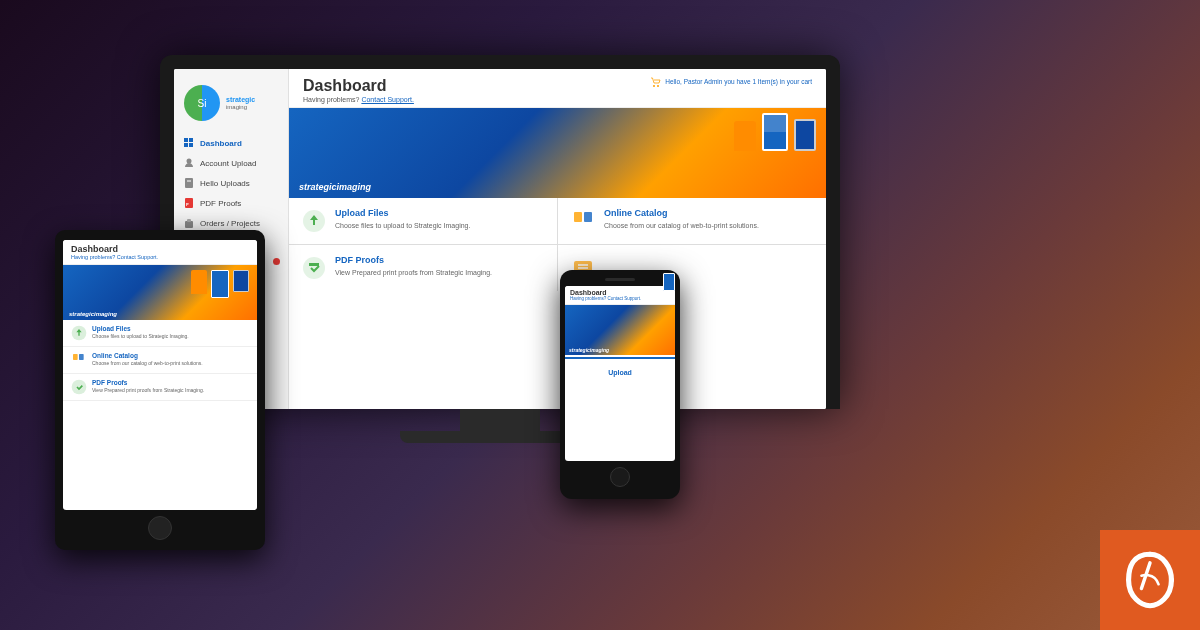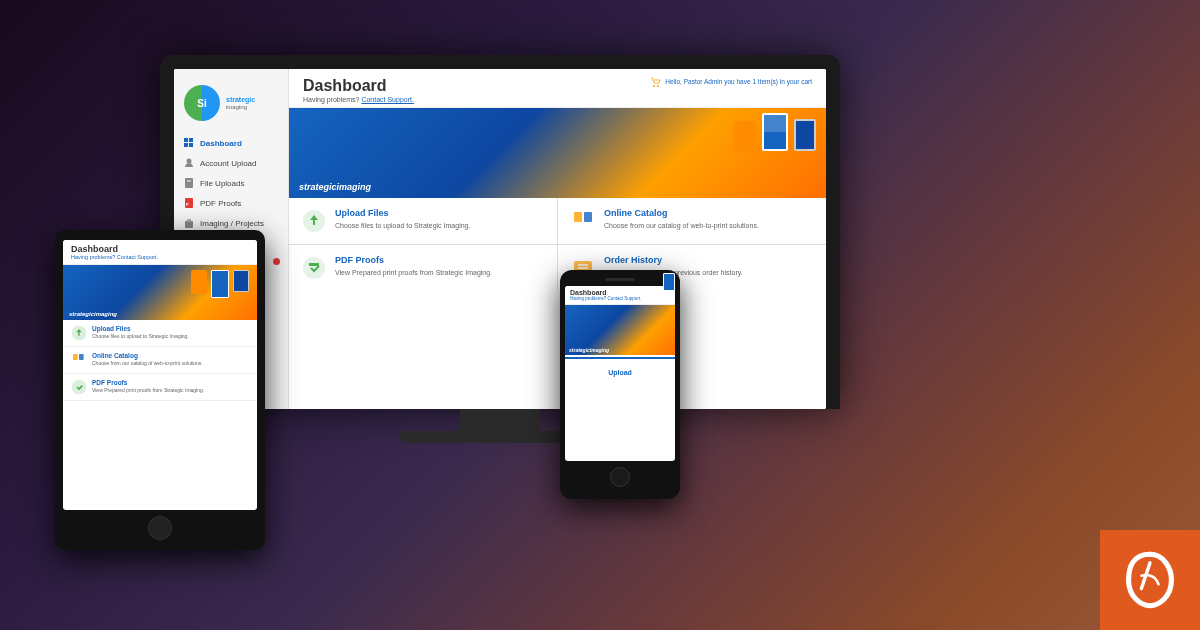--- a/index.html
+++ b/index.html
@@ -409,7 +409,7 @@
       <div class="app-sidebar">
         <div class="app-logo">
           <div class="logo-circle">
-            <span style="font-size:10px;font-weight:bold;">Si</span>
+            <span style="font-size:10px;font-weight:normal;">Si</span>
           </div>
           <div class="logo-text">
             <div style="font-weight:bold;color:#2196F3;font-size:7px;">strategic</div>

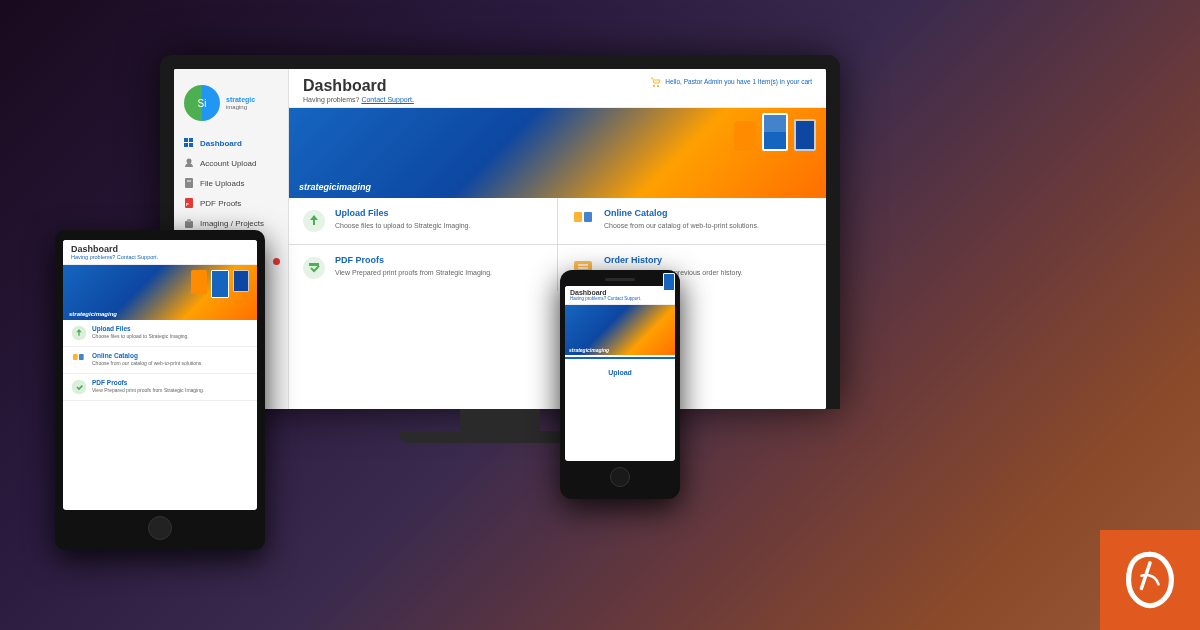--- a/index.html
+++ b/index.html
@@ -444,7 +444,7 @@
                 <line x1="3" y1="3" x2="7" y2="3" stroke="#fff" stroke-width="1"></line>
               </svg>
           </span>
-          <span>File Uploads</span>
+          <span>Hello Uploads</span>
         </div>
         <div class="sidebar-nav-item">
           <span class="nav-icon">

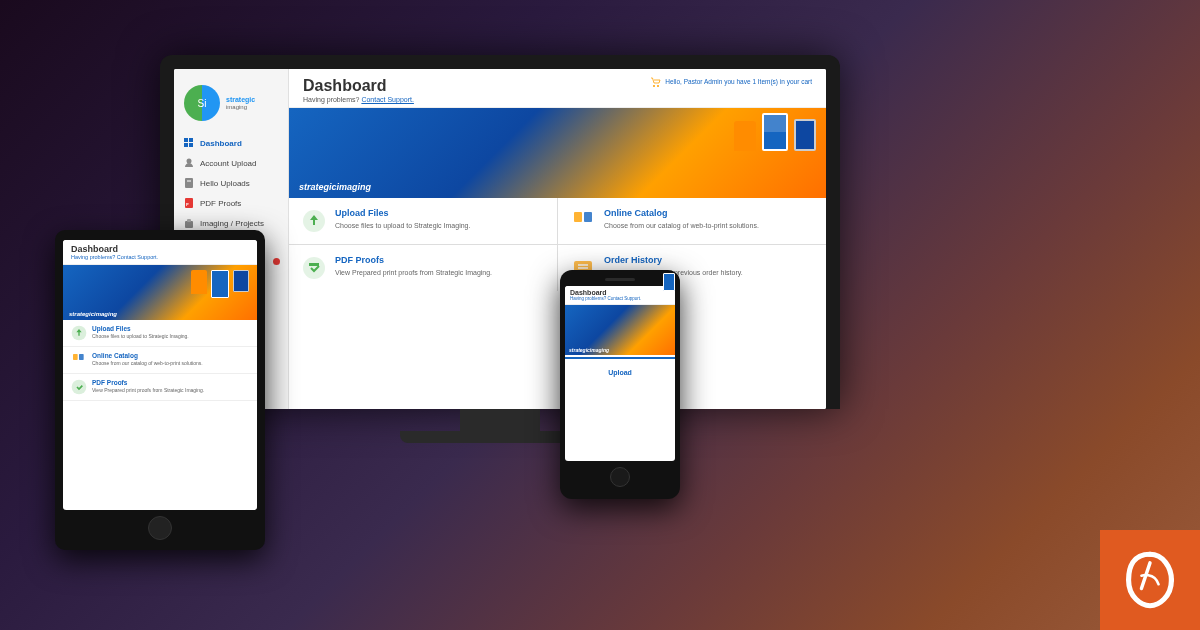--- a/index.html
+++ b/index.html
@@ -462,7 +462,7 @@
                 <rect x="3" y="1" width="4" height="3" rx="1" fill="#aaa"></rect>
               </svg>
           </span>
-          <span>Imaging / Projects</span>
+          <span>Orders / Projects</span>
         </div>
         <div class="sidebar-nav-item">
           <span class="nav-icon">

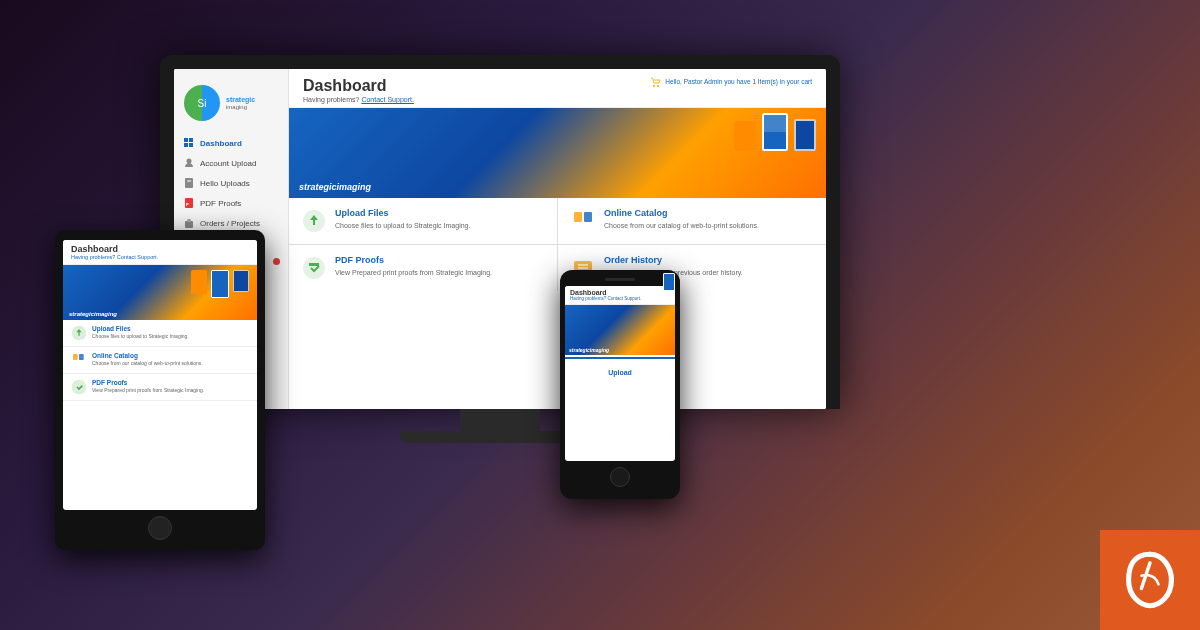--- a/index.html
+++ b/index.html
@@ -581,10 +581,6 @@
                 <line x1="7" y1="15" x2="13" y2="15" stroke="#fff" stroke-width="1.5"></line>
               </svg>
             </div>
-            <div class="card-content">
-              <div class="card-title">Order History</div>
-              <div class="card-desc">View your current and previous order history.</div>
-            </div>
           </div>
         </div>
       </div>

